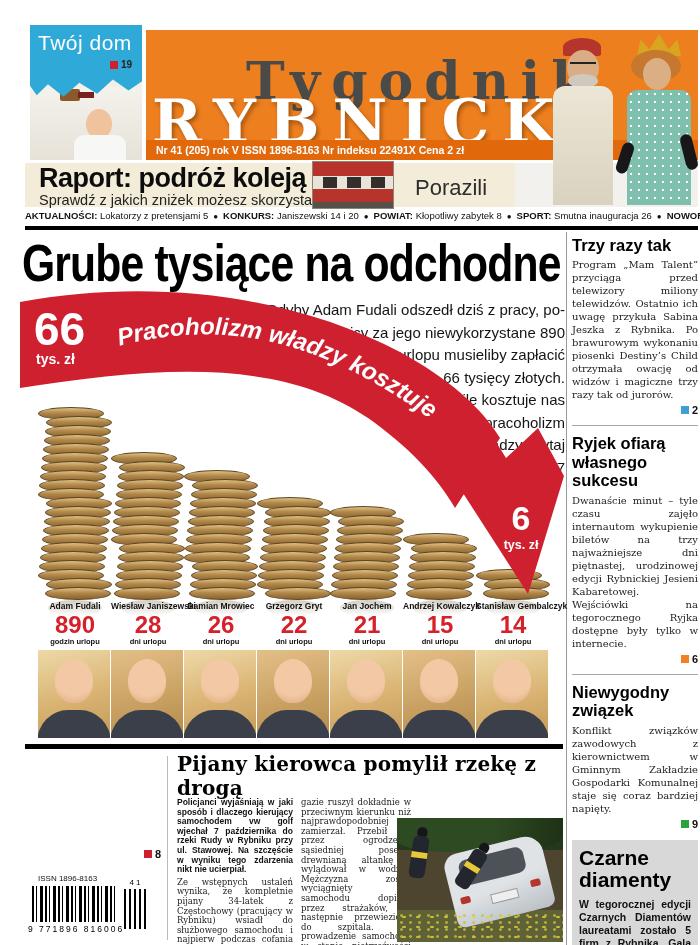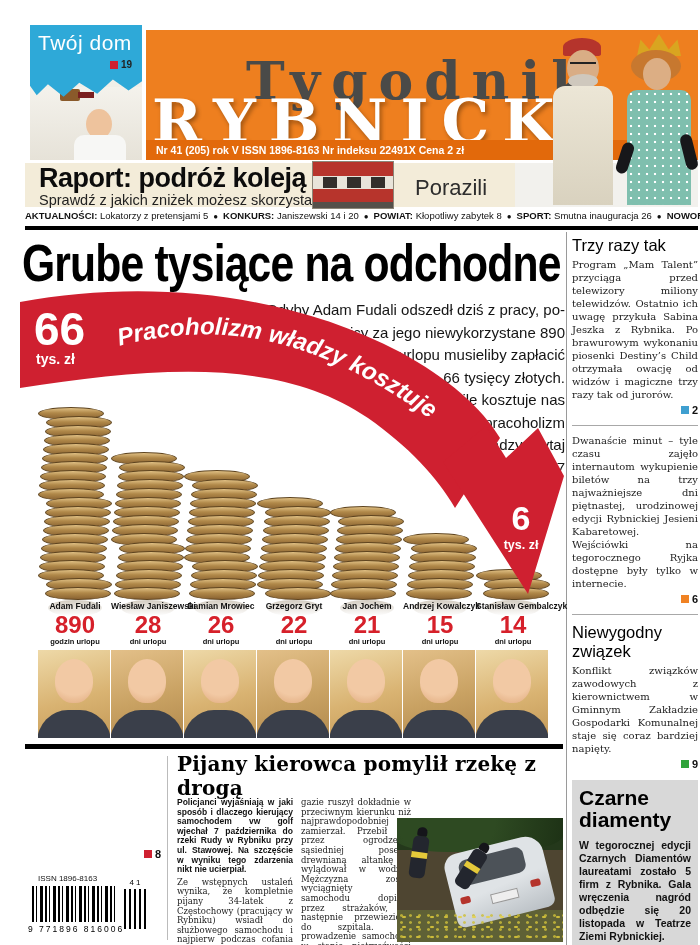--- a/index.html
+++ b/index.html
@@ -98,7 +98,7 @@
   
   .vline{left:566px;top:232px;width:1px;height:713px;background:#9a9a9a;}
   .sidebar{left:572px;top:236px;width:126px;}
-  .sb-title{font-size:16.5px;font-weight:normal;line-height:1.12;color:#000;margin:0 0 4px;}
+  .sb-title{font-size:16.5px;font-weight:bold;line-height:1.12;color:#000;margin:0 0 4px;}
   .sb-body{font-family:"DejaVu Serif",serif;font-size:10px;line-height:1.3;text-align:justify;color:#222;margin:0;}
   .sb-ref{display:flex;justify-content:flex-end;align-items:center;gap:3px;font-size:11px;font-weight:bold;margin-top:3px;}
   .sb-div{border-top:1px solid #a8a8a8;margin:9px 0 8px;}

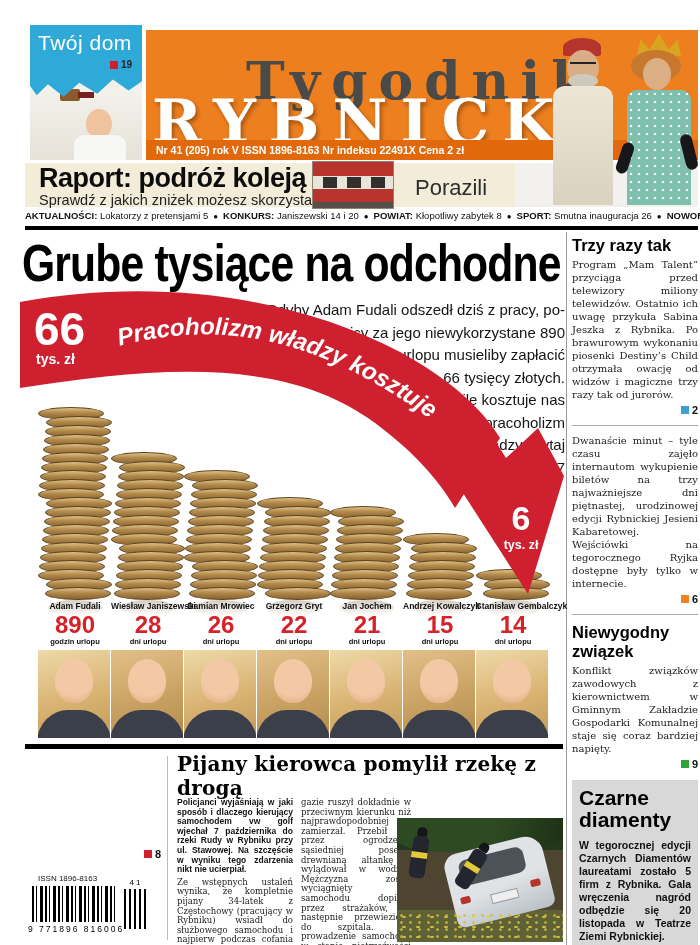--- a/index.html
+++ b/index.html
@@ -389,6 +389,7 @@
     </div>
     <div class="sb-div"></div>
 
+    <h3 class="sb-title">Ryjek ofiarą własnego sukcesu</h3>
     <p class="sb-body">Dwanaście minut – tyle czasu zajęło internautom wykupienie biletów na trzy najważniejsze dni piętnastej, urodzinowej edycji Rybnickiej Jesieni Kabaretowej. Wejściówki na tegorocznego Ryjka dostępne były tylko w internecie.</p>
     <div class="sb-ref">
       <span class="sq sq-orange"></span>

